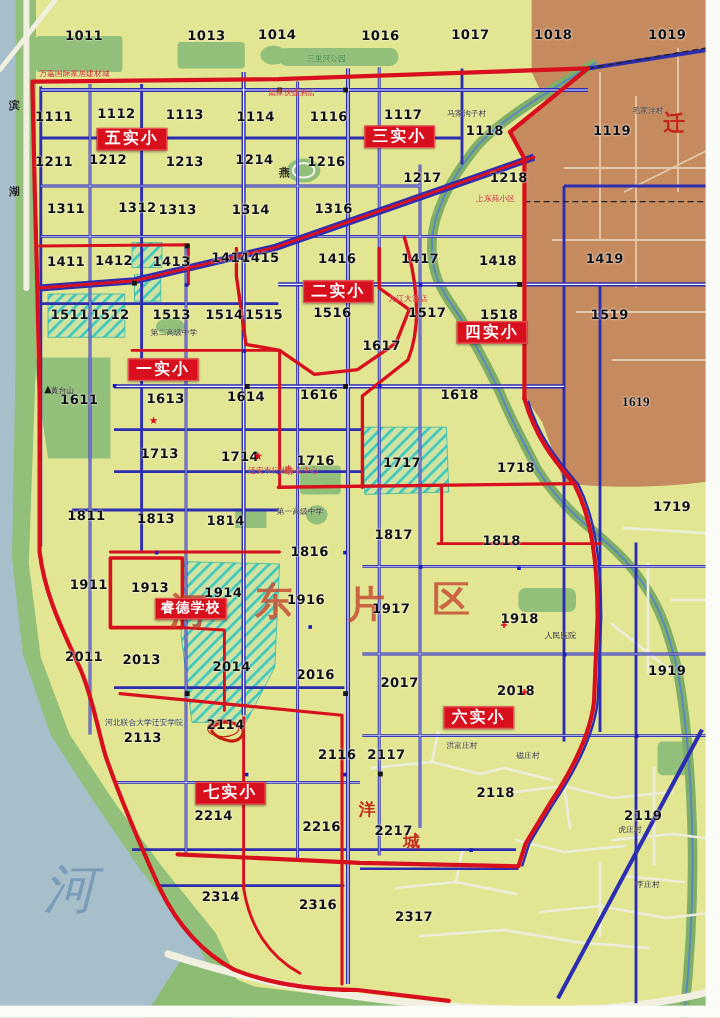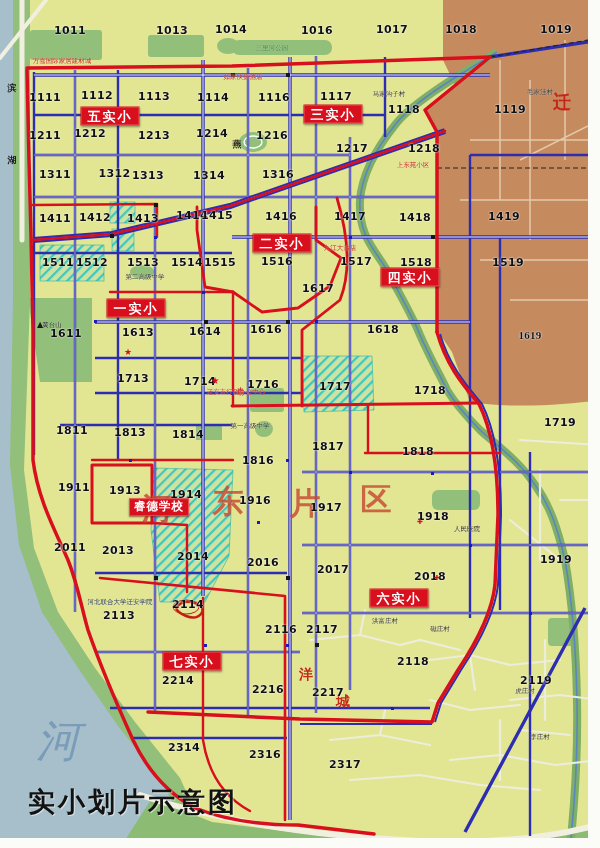--- a/index.html
+++ b/index.html
@@ -314,7 +314,6 @@
       <span class="zone-label sm" style="left: 118px; top: 507px; margin-left: 41px;">睿德学校</span>
     </div>
 
-  <div class="map-title">实小划片示意图</div>
 </div>
 
 </body></html>

